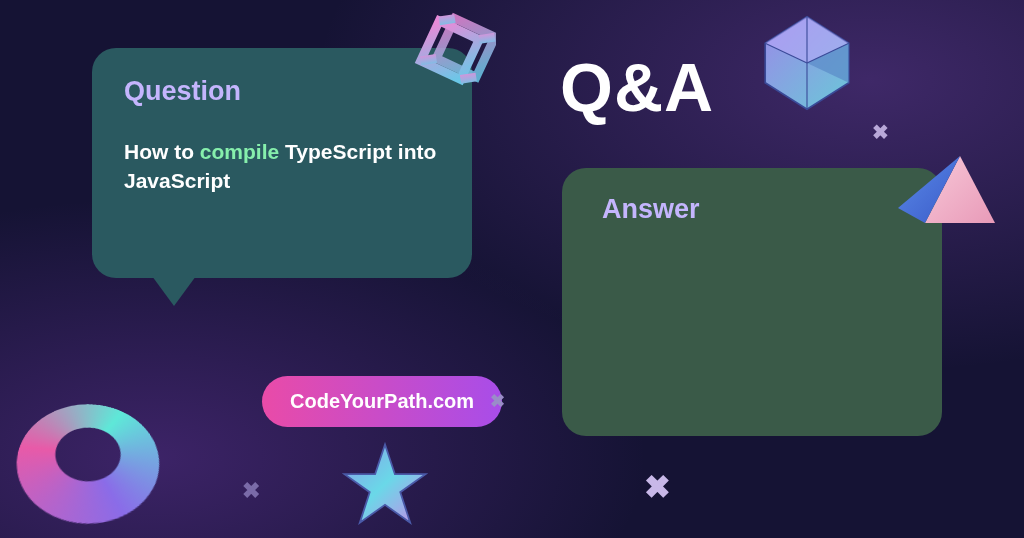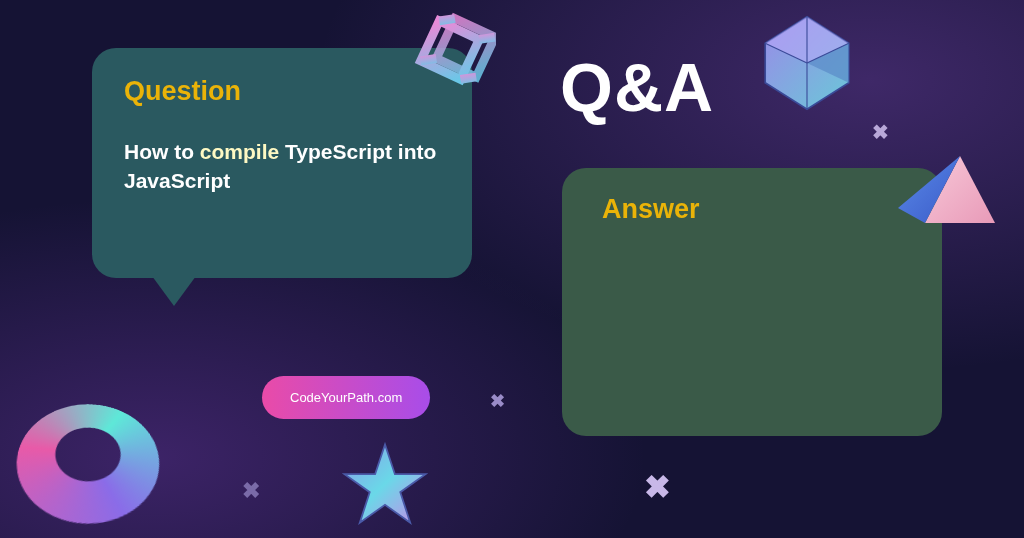--- a/index.html
+++ b/index.html
@@ -44,7 +44,7 @@
       font-size: 27px;
       font-weight: 700;
       margin-bottom: 30px;
-      color: #eab308;
+      color: #c4b5fd;
     }
     .answer-card .card-title { margin-bottom: 24px; }
     .card-body {

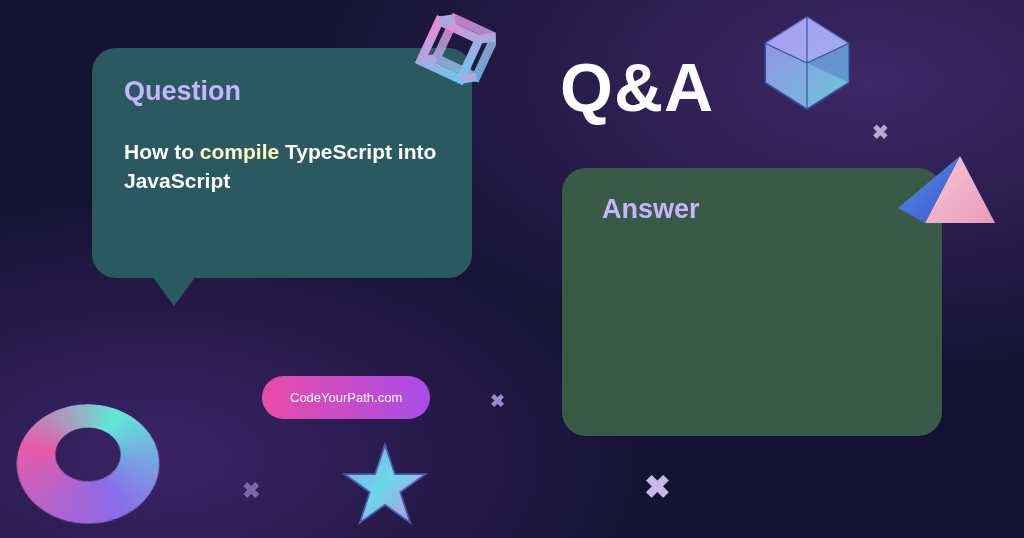--- a/index.html
+++ b/index.html
@@ -53,7 +53,7 @@
       line-height: 1.4;
       color: #fff;
     }
-    .highlight-cyan { color: #fef9c3; text-align: center; }
+    .highlight-cyan { color: #86efac; text-align: center; }
     .qa-heading {
       position: absolute;
       left: 560px; top: 48px;

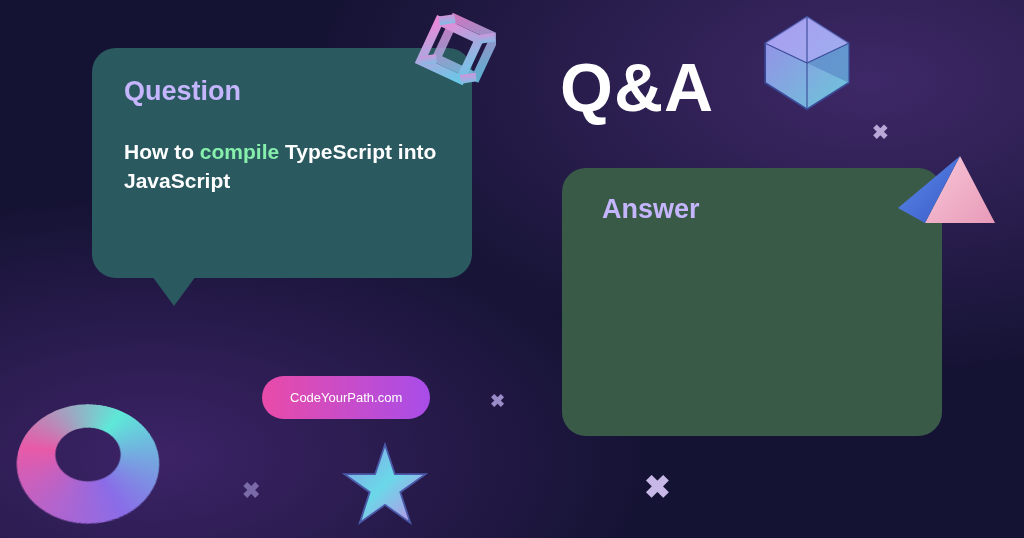--- a/index.html
+++ b/index.html
@@ -70,8 +70,8 @@
       border-radius: 999px;
       background: linear-gradient(90deg, #e94ba8 0%, #a84de9 100%);
       color: #fff;
-      font-size: 13px;
-      font-weight: 400;
+      font-size: 20px;
+      font-weight: 700;
     }
     
     .x-mark {

